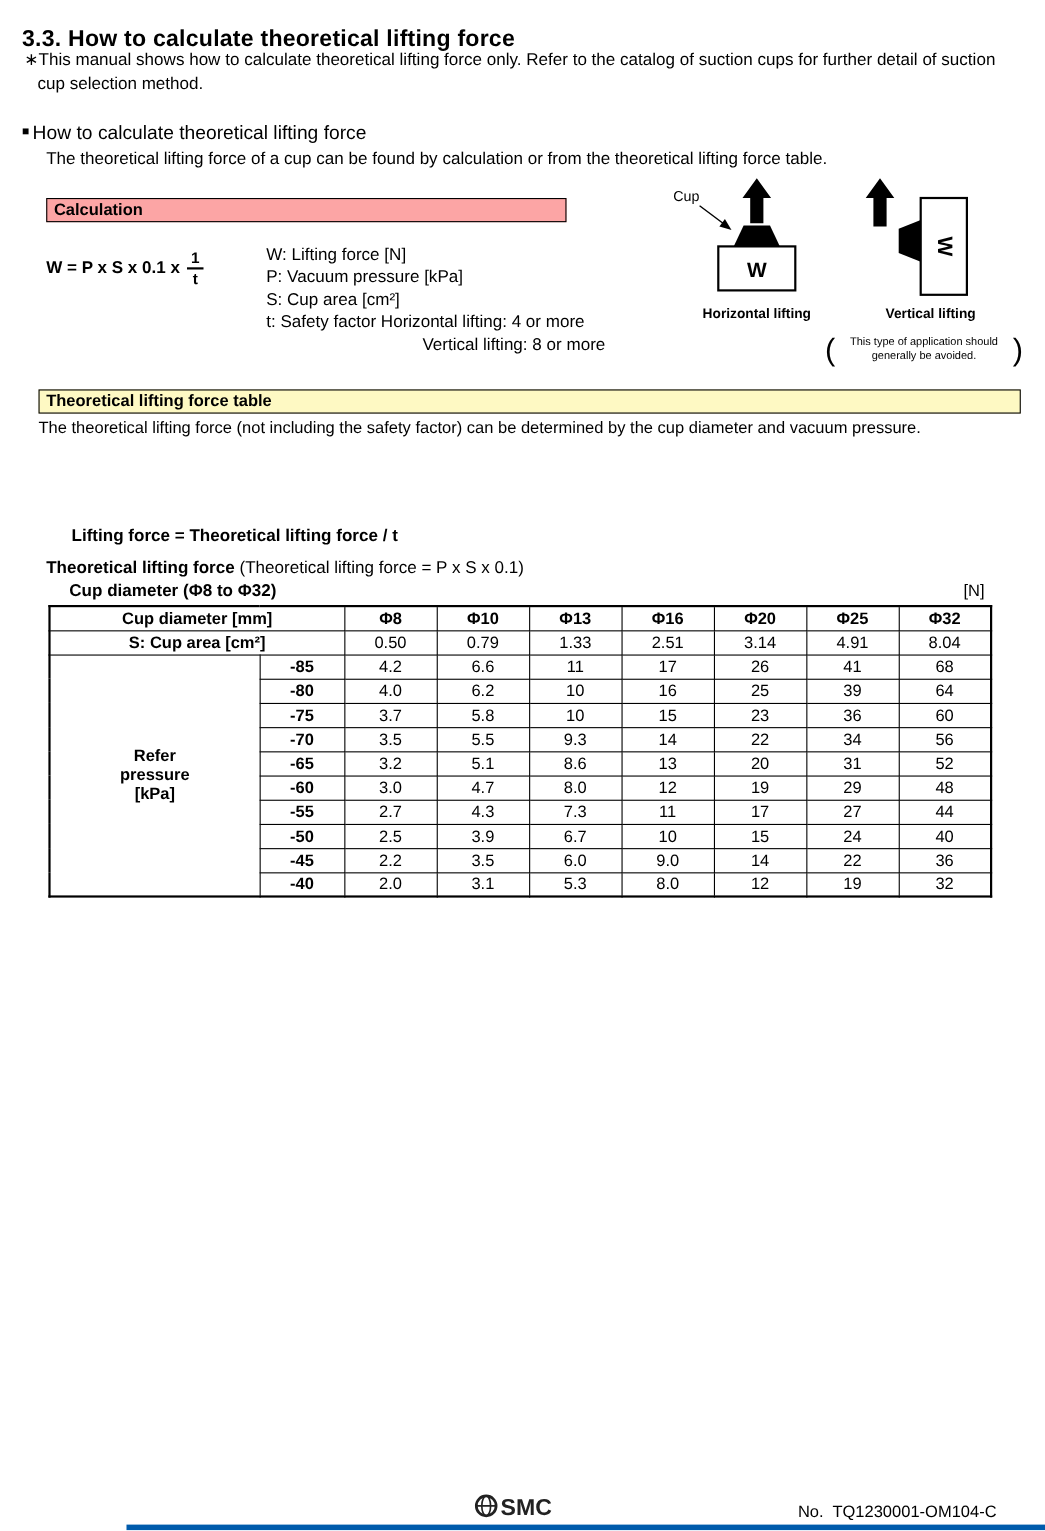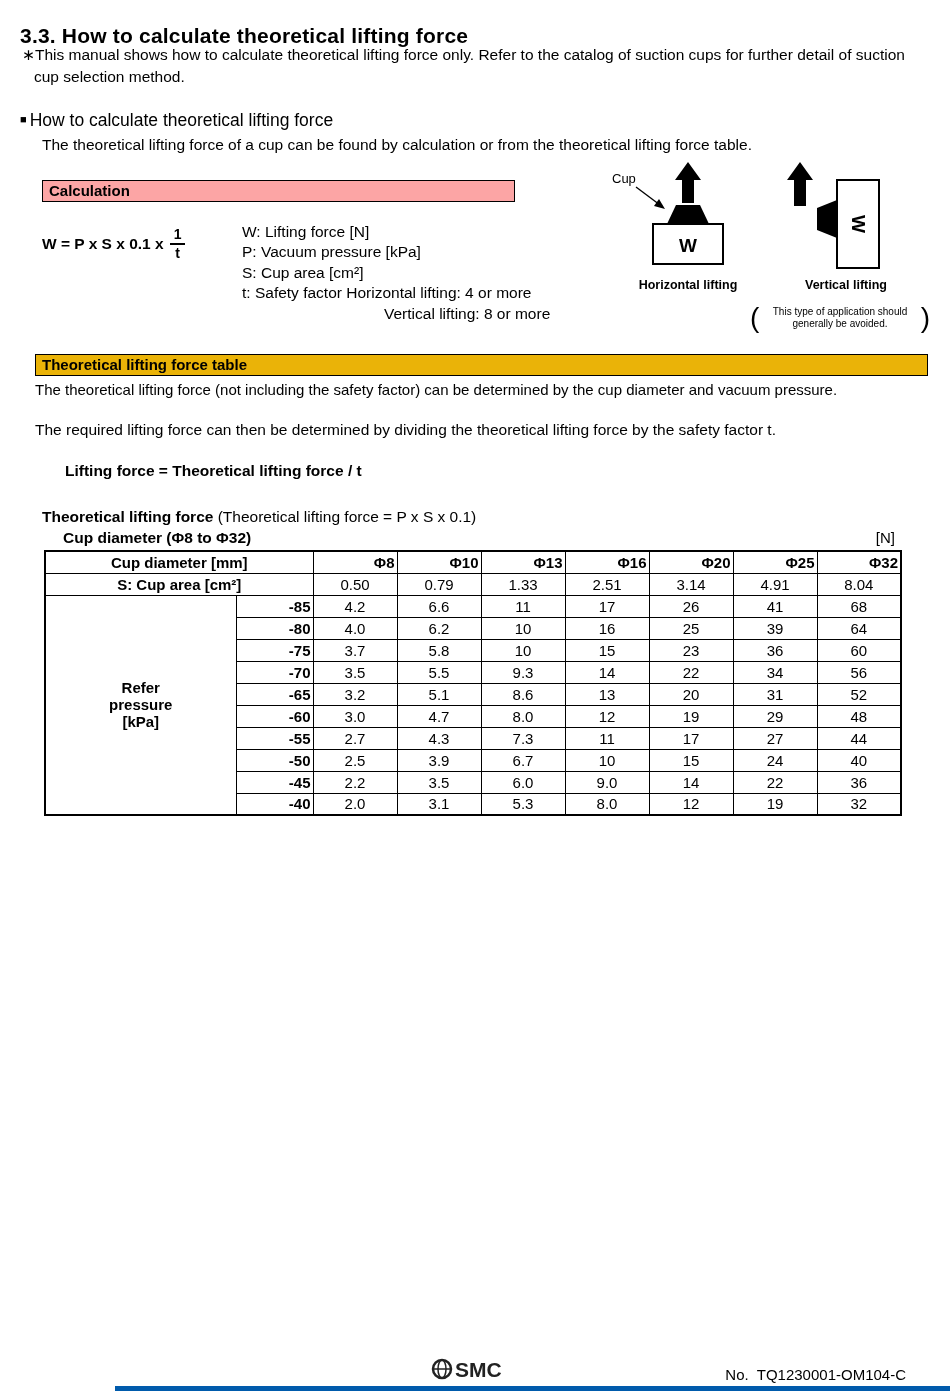--- a/index.html
+++ b/index.html
@@ -28,7 +28,7 @@
   #avoid-note .paren { font-size:28px; font-weight:300; line-height:28px; }
   #avoid-note .txt { flex:1; text-align:center; font-size:10px; line-height:12px; }
 
-  #tbl-box { left:35px; top:354px; width:893px; border:1px solid #000; font-weight:bold; font-size:15px; padding:1px 6px 2px; background:#eab308; }
+  #tbl-box { left:35px; top:354px; width:893px; border:1px solid #000; font-weight:bold; font-size:15px; padding:1px 6px 2px; background:#fef9c3; }
   #para1 { left:35px; top:379px; width:893px; font-size:15px; line-height:21.5px; text-align:justify; }
   #para2 { left:35px; top:421px; width:893px; font-size:15.5px; }
   #lift-formula { left:65px; top:462px; font-size:15.5px; font-weight:bold; }

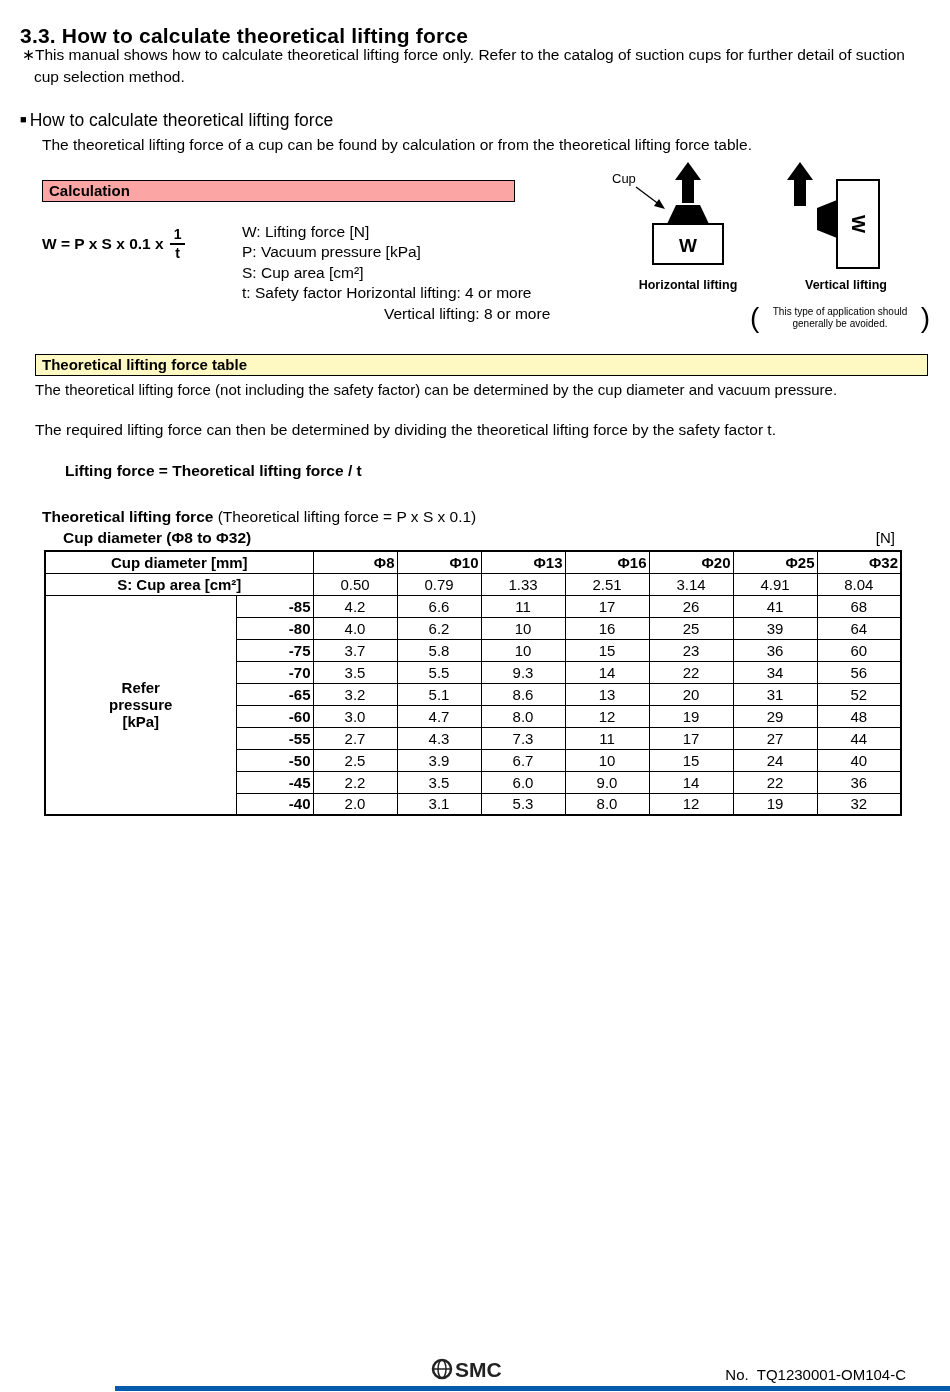--- a/index.html
+++ b/index.html
@@ -105,7 +105,6 @@
 
   <div id="tbl-box" class="abs">Theoretical lifting force table</div>
   <div id="para1" class="abs">The theoretical lifting force (not including the safety factor) can be determined by the cup diameter and vacuum pressure.</div>
-  <div id="para2" class="abs">The required lifting force can then be determined by dividing the theoretical lifting force by the safety factor t.</div>
   <div id="lift-formula" class="abs">Lifting force = Theoretical lifting force / t</div>
 
   <div id="subtitle" class="abs">

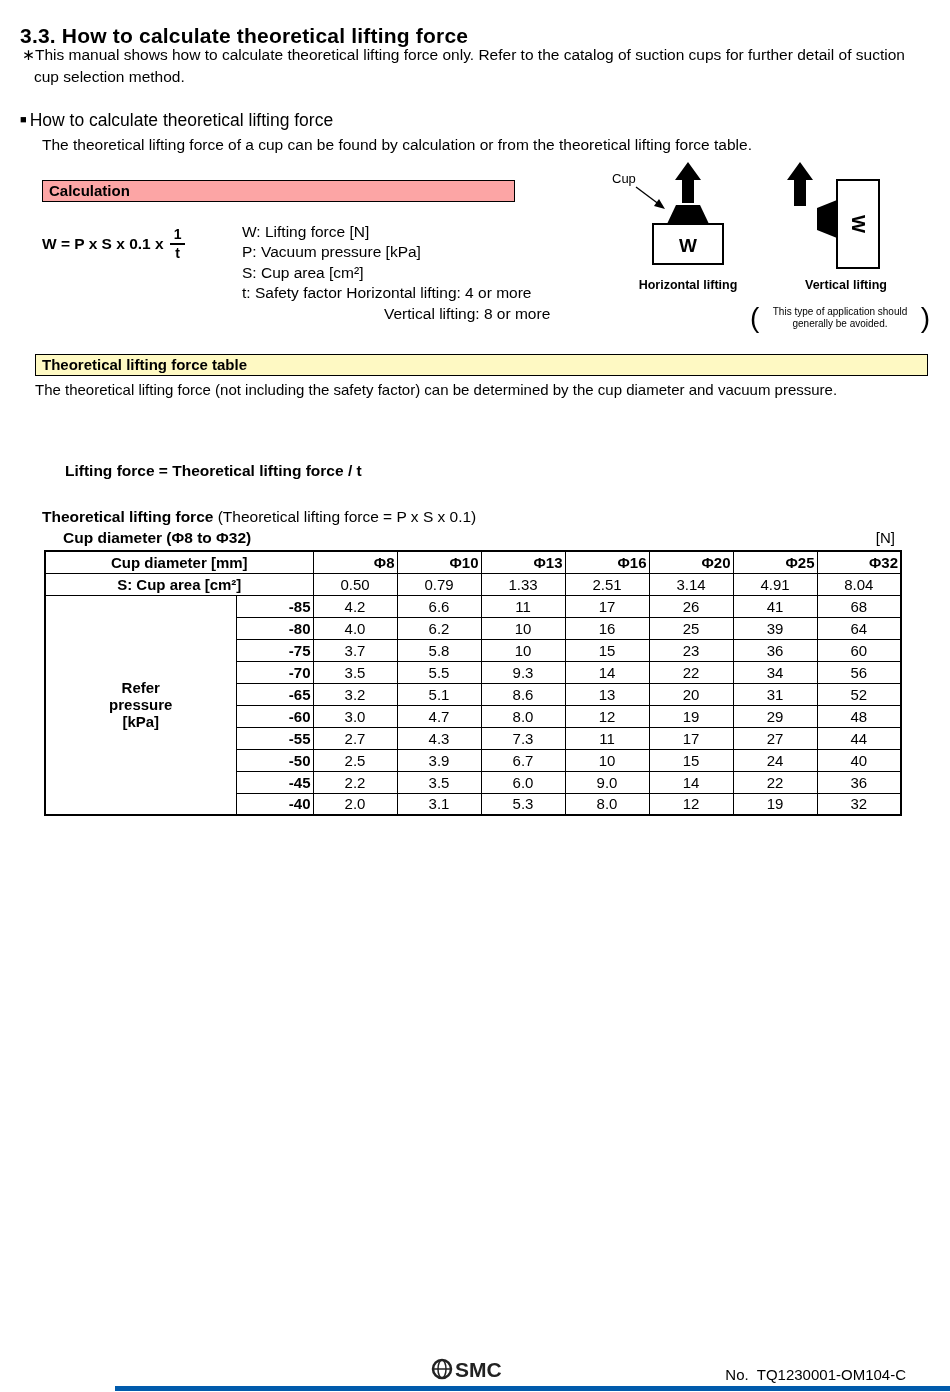--- a/index.html
+++ b/index.html
@@ -31,7 +31,7 @@
   #tbl-box { left:35px; top:354px; width:893px; border:1px solid #000; font-weight:bold; font-size:15px; padding:1px 6px 2px; background:#fef9c3; }
   #para1 { left:35px; top:379px; width:893px; font-size:15px; line-height:21.5px; text-align:justify; }
   #para2 { left:35px; top:421px; width:893px; font-size:15.5px; }
-  #lift-formula { left:65px; top:462px; font-size:15.5px; font-weight:bold; }
+  #lift-formula { left:65px; top:479px; font-size:15.5px; font-weight:bold; }
   #subtitle { left:42px; top:508px; font-size:15.5px; }
   #subtitle .b { font-weight:bold; }
   #tbl-title { left:63px; top:529px; font-size:15.5px; font-weight:bold; }

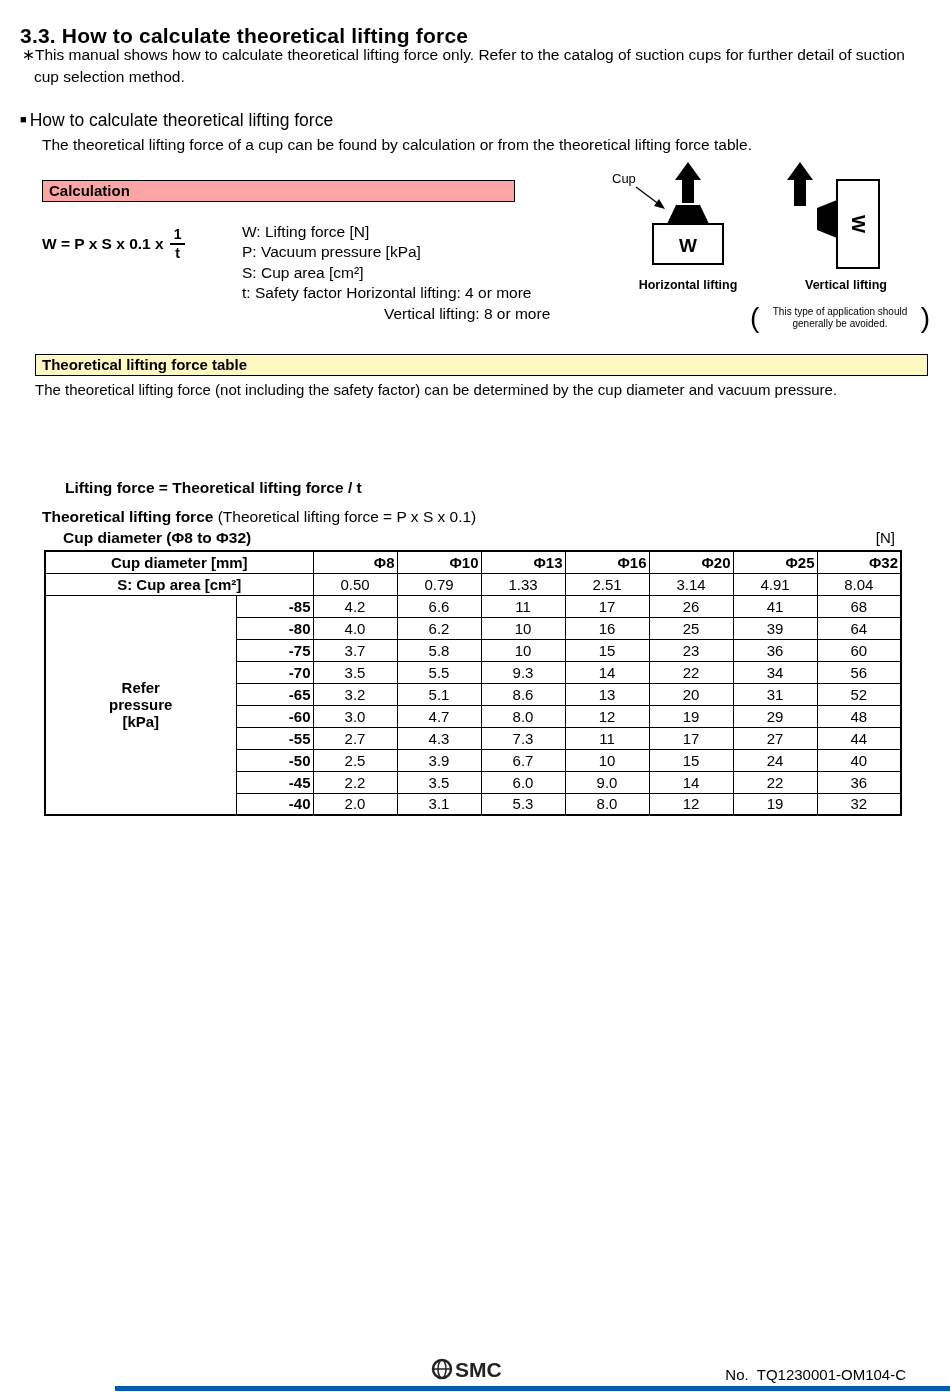--- a/index.html
+++ b/index.html
@@ -39,7 +39,7 @@
 
   #force-table { left:44px; top:550px; border-collapse:collapse; table-layout:fixed; width:858px; border:2px solid #000; }
   #force-table td { border:1px solid #000; font-size:15px; text-align:center; vertical-align:middle; height:22px; padding:0 2px; }
-  #force-table .diam, #force-table .pres { font-weight:bold;text-align:right; }
+  #force-table .diam, #force-table .pres { font-weight:bold; }
   #force-table .hdr-label, #force-table .vac-label { font-weight:bold;margin-left:42px; }
 
   #footer-page { left:0; top:1334px; width:950px; text-align:center; font-size:16px; }

